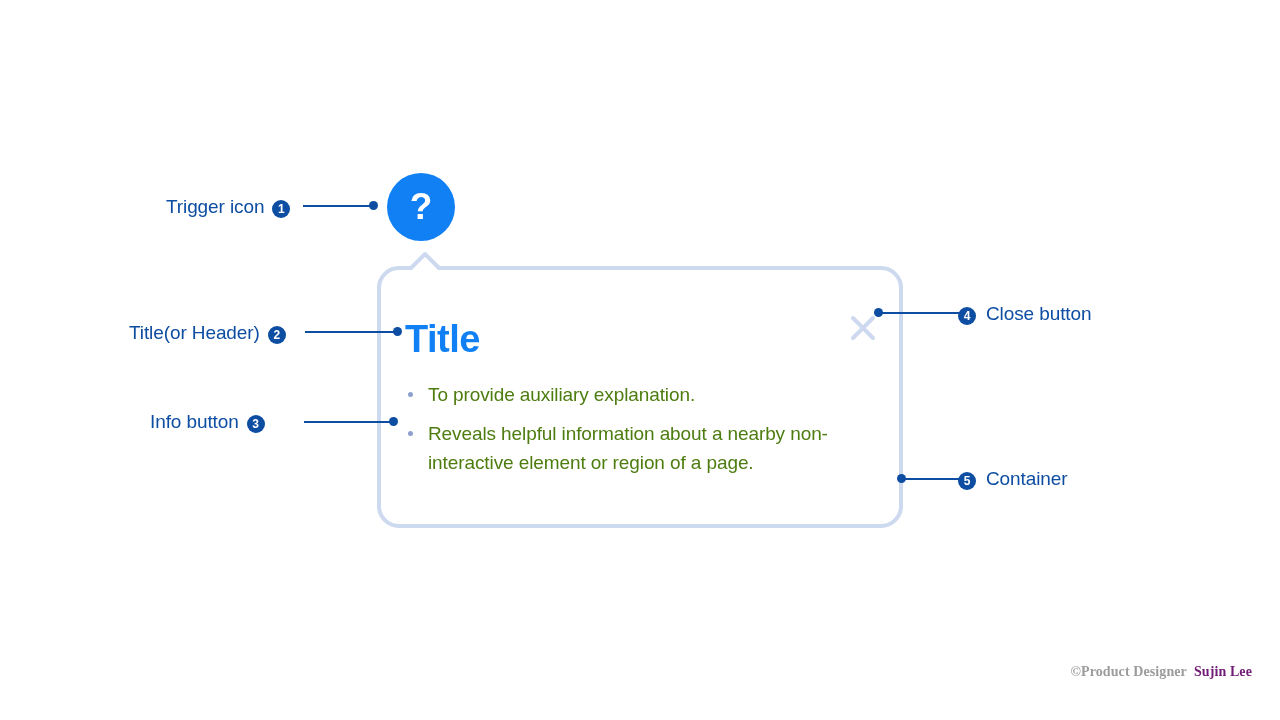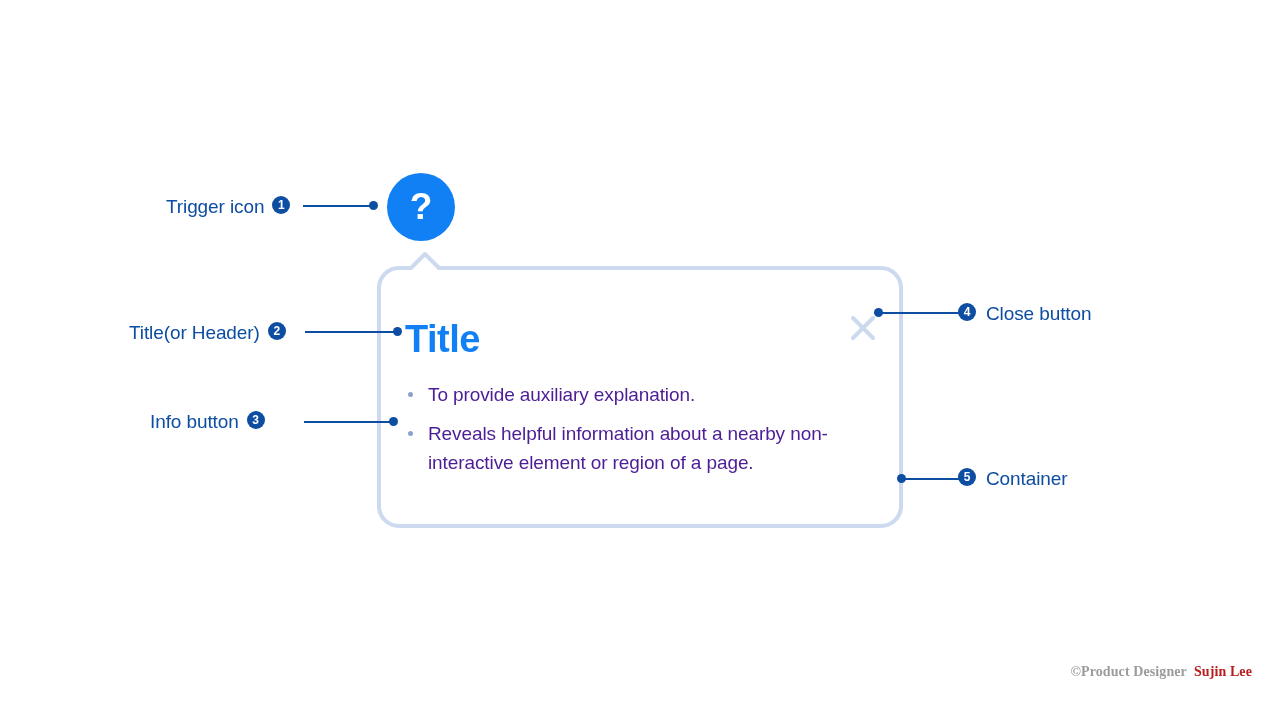--- a/index.html
+++ b/index.html
@@ -124,7 +124,7 @@
   .callout {
     position: absolute;
     display: flex;
-    align-items: flex-start;
+    align-items: flex-end;
     white-space: nowrap;
   }
   .callout-text {

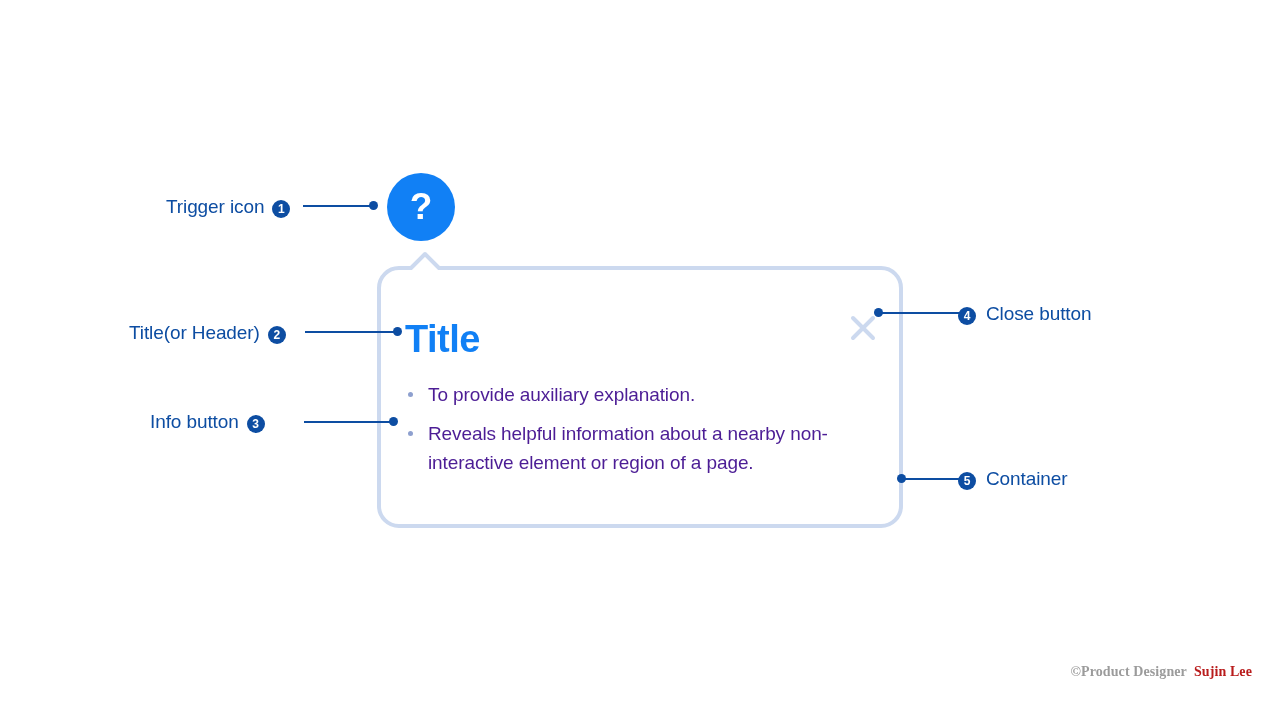--- a/index.html
+++ b/index.html
@@ -94,7 +94,7 @@
     padding-left: 23px;
     font-size: 19px;
     line-height: 29px;
-    color: #4c1d95;
+    color: #4d7c0f;
     margin-bottom: 10px;
     letter-spacing: -0.1px;
   }

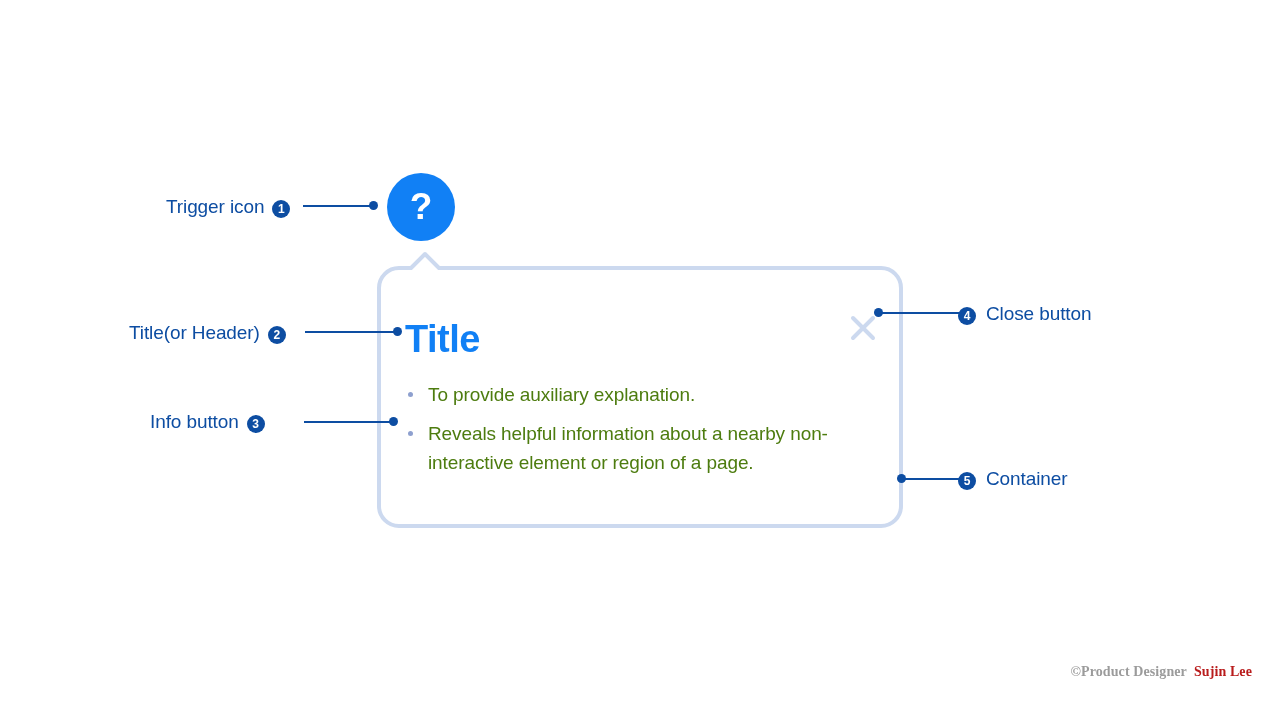--- a/index.html
+++ b/index.html
@@ -206,7 +206,7 @@
     letter-spacing: 0.1px;
   }
   .credit .name {
-    color: #b91c1c;
+    color: #701a75;
     font-weight: 700;
     margin-left: 7px;
     letter-spacing: 0.1px;

